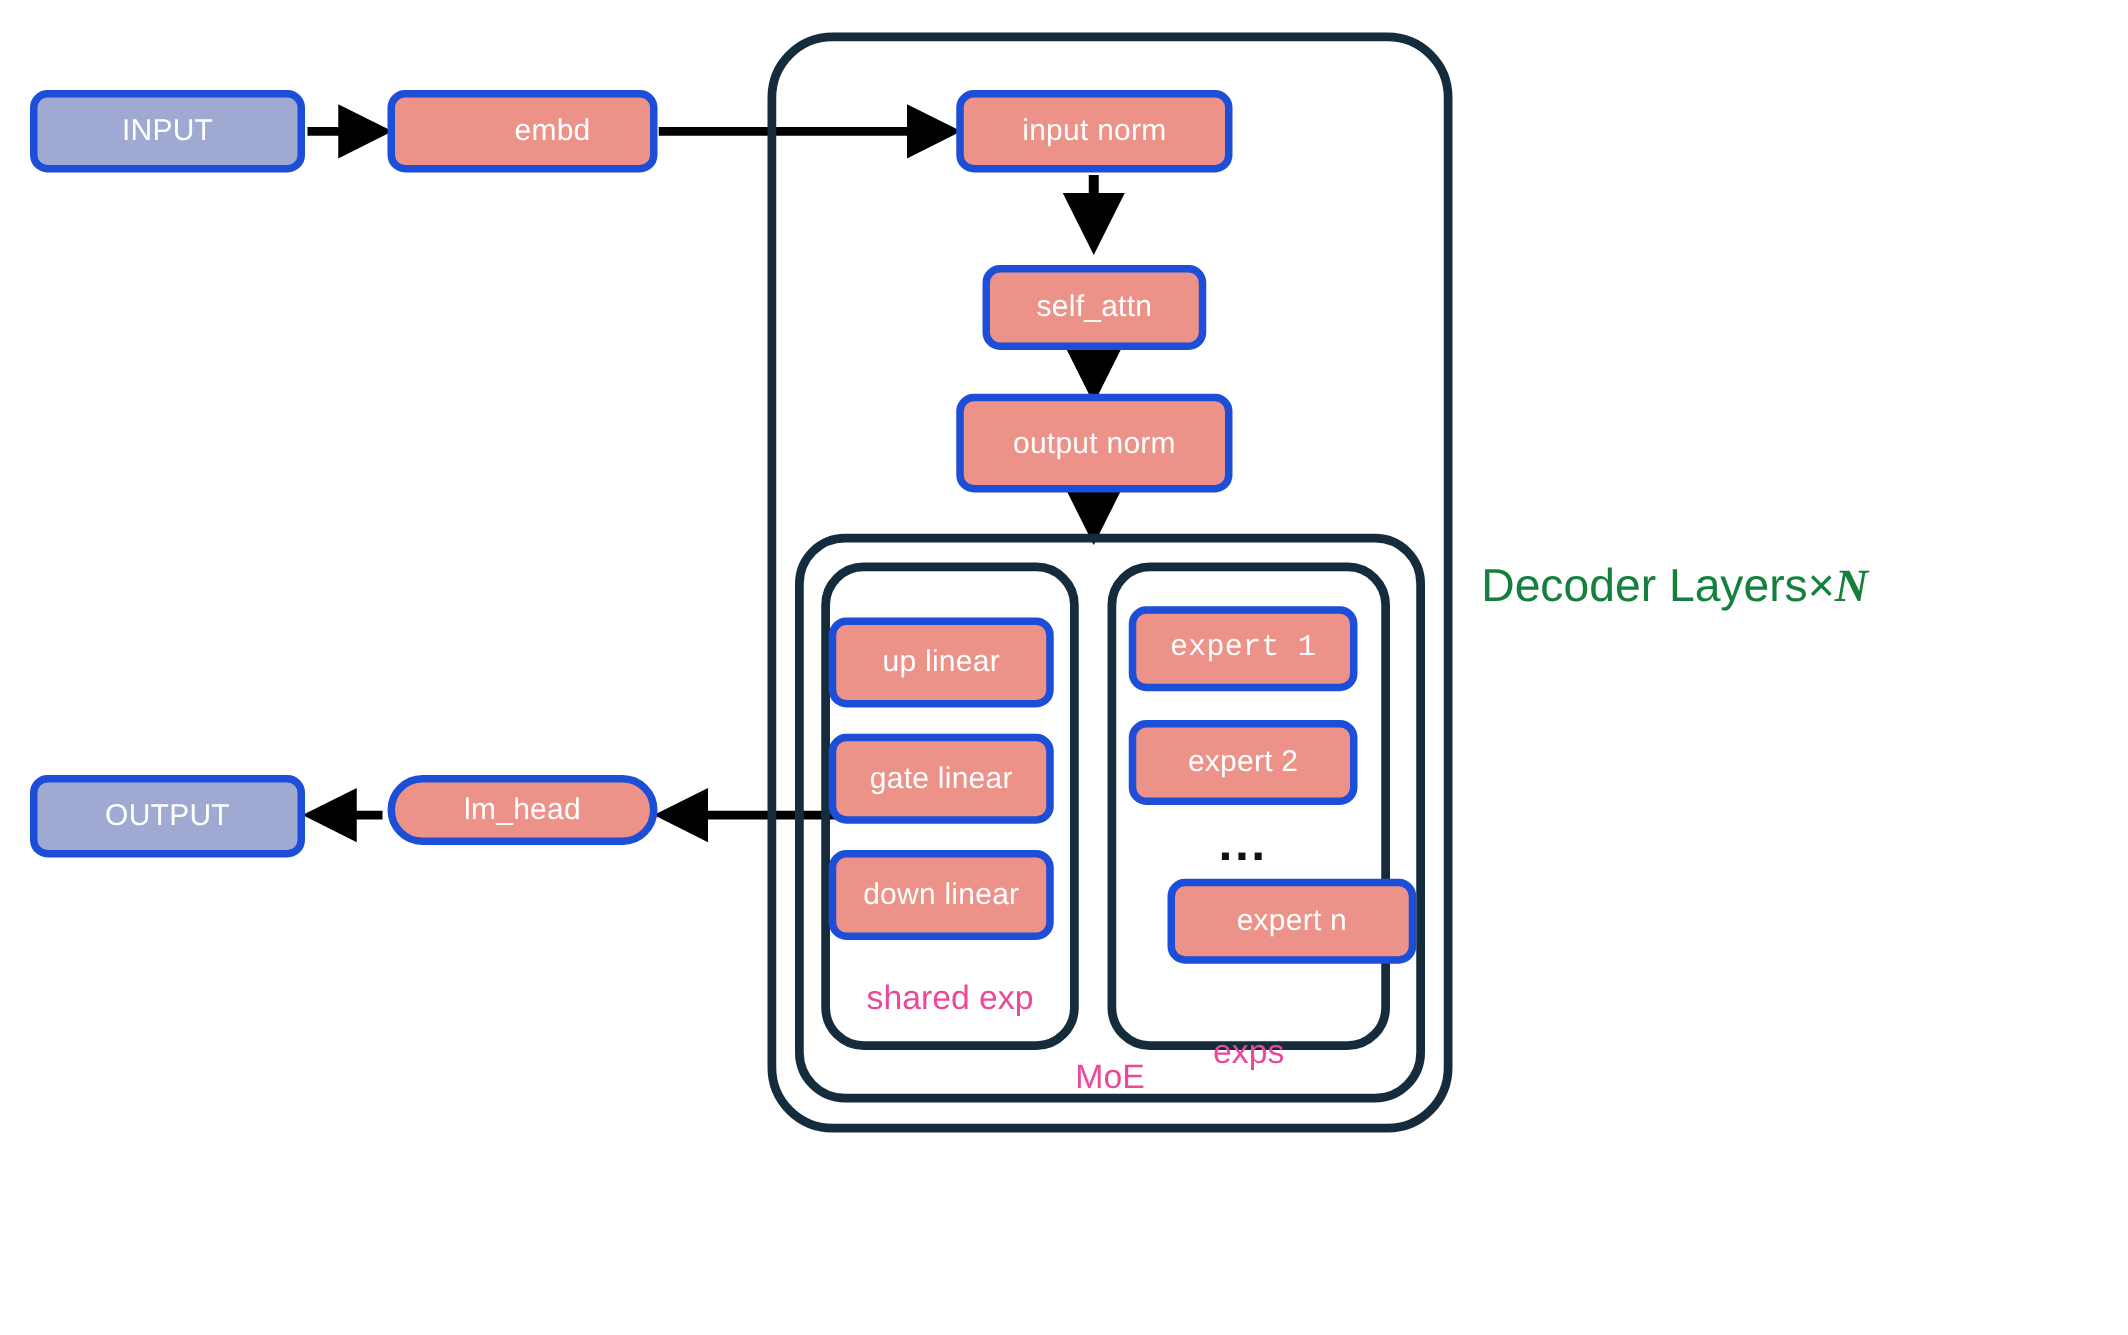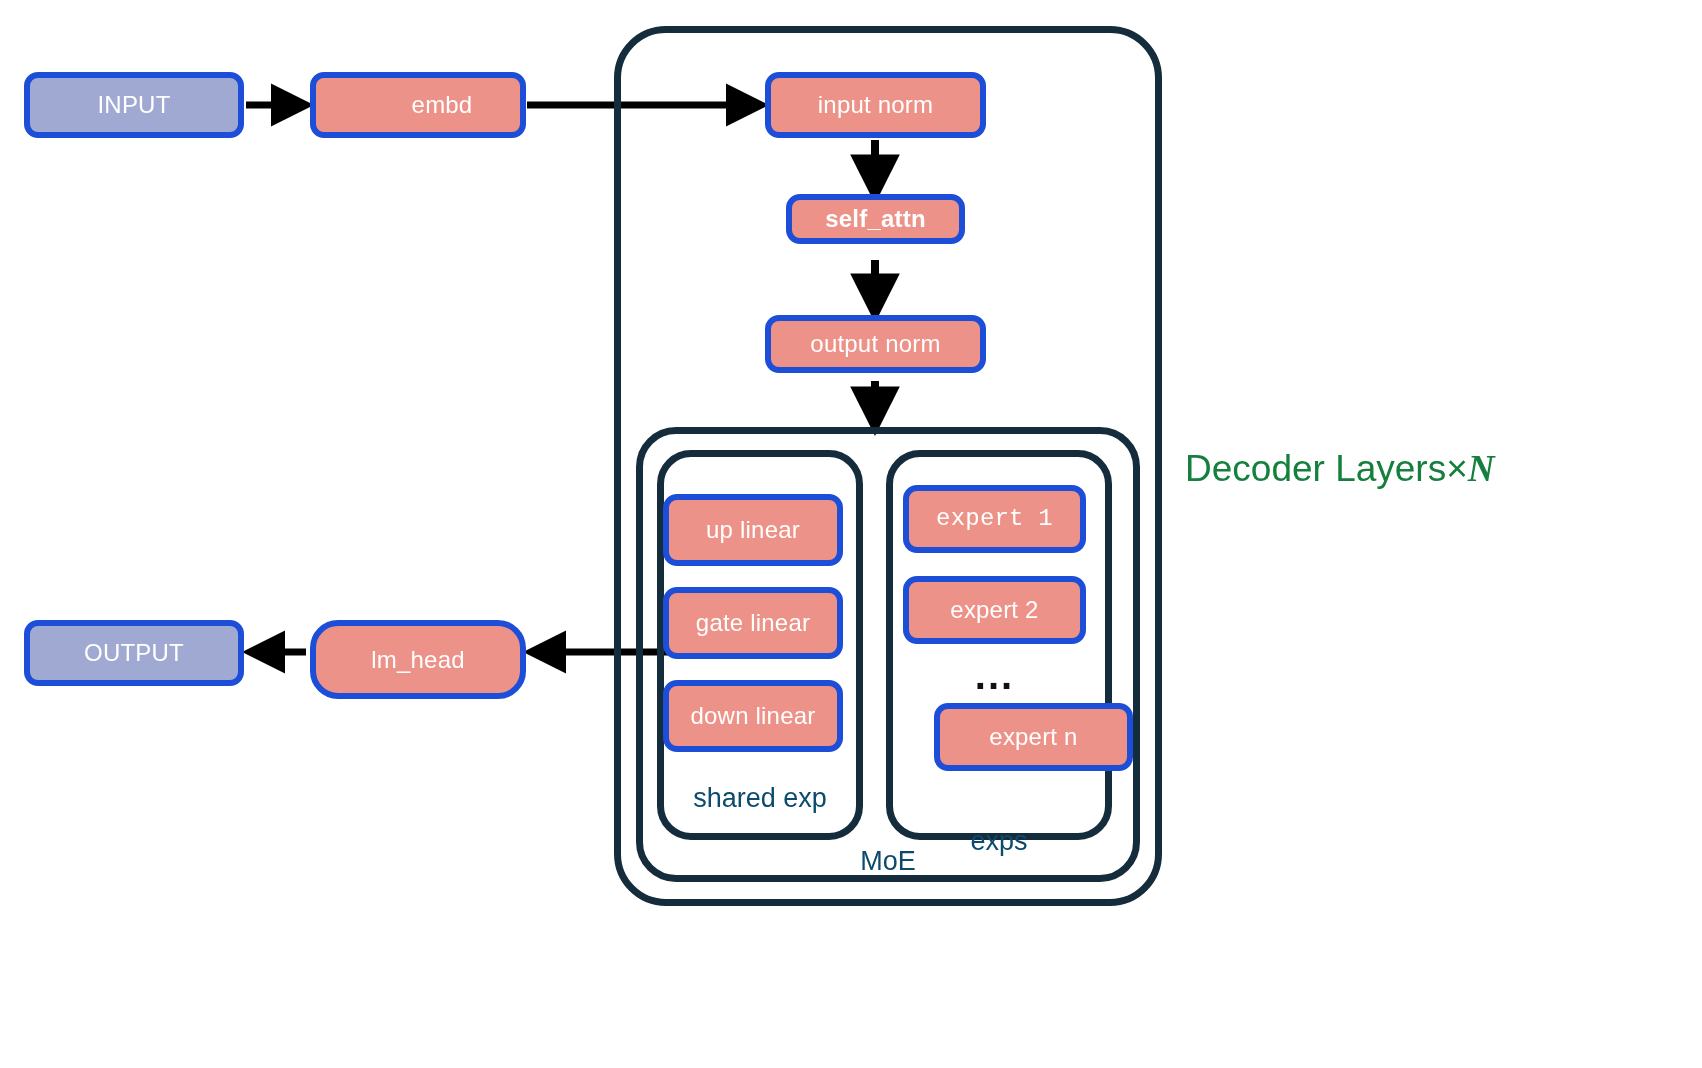--- a/index.html
+++ b/index.html
@@ -147,7 +147,7 @@
 
   <div class="node salmon" style="left:765px; top:72px; width:221px; height:66px;">input norm</div>
 
-  <div class="node salmon" style="left:786px; top:194px; width:179px; height:50px;font-weight:bold;">self_attn</div>
+  <div class="node salmon" style="left:786px; top:212px; width:179px; height:68px;">self_attn</div>
 
   <div class="node salmon" style="left:765px; top:315px; width:221px; height:58px;">output norm</div>
 

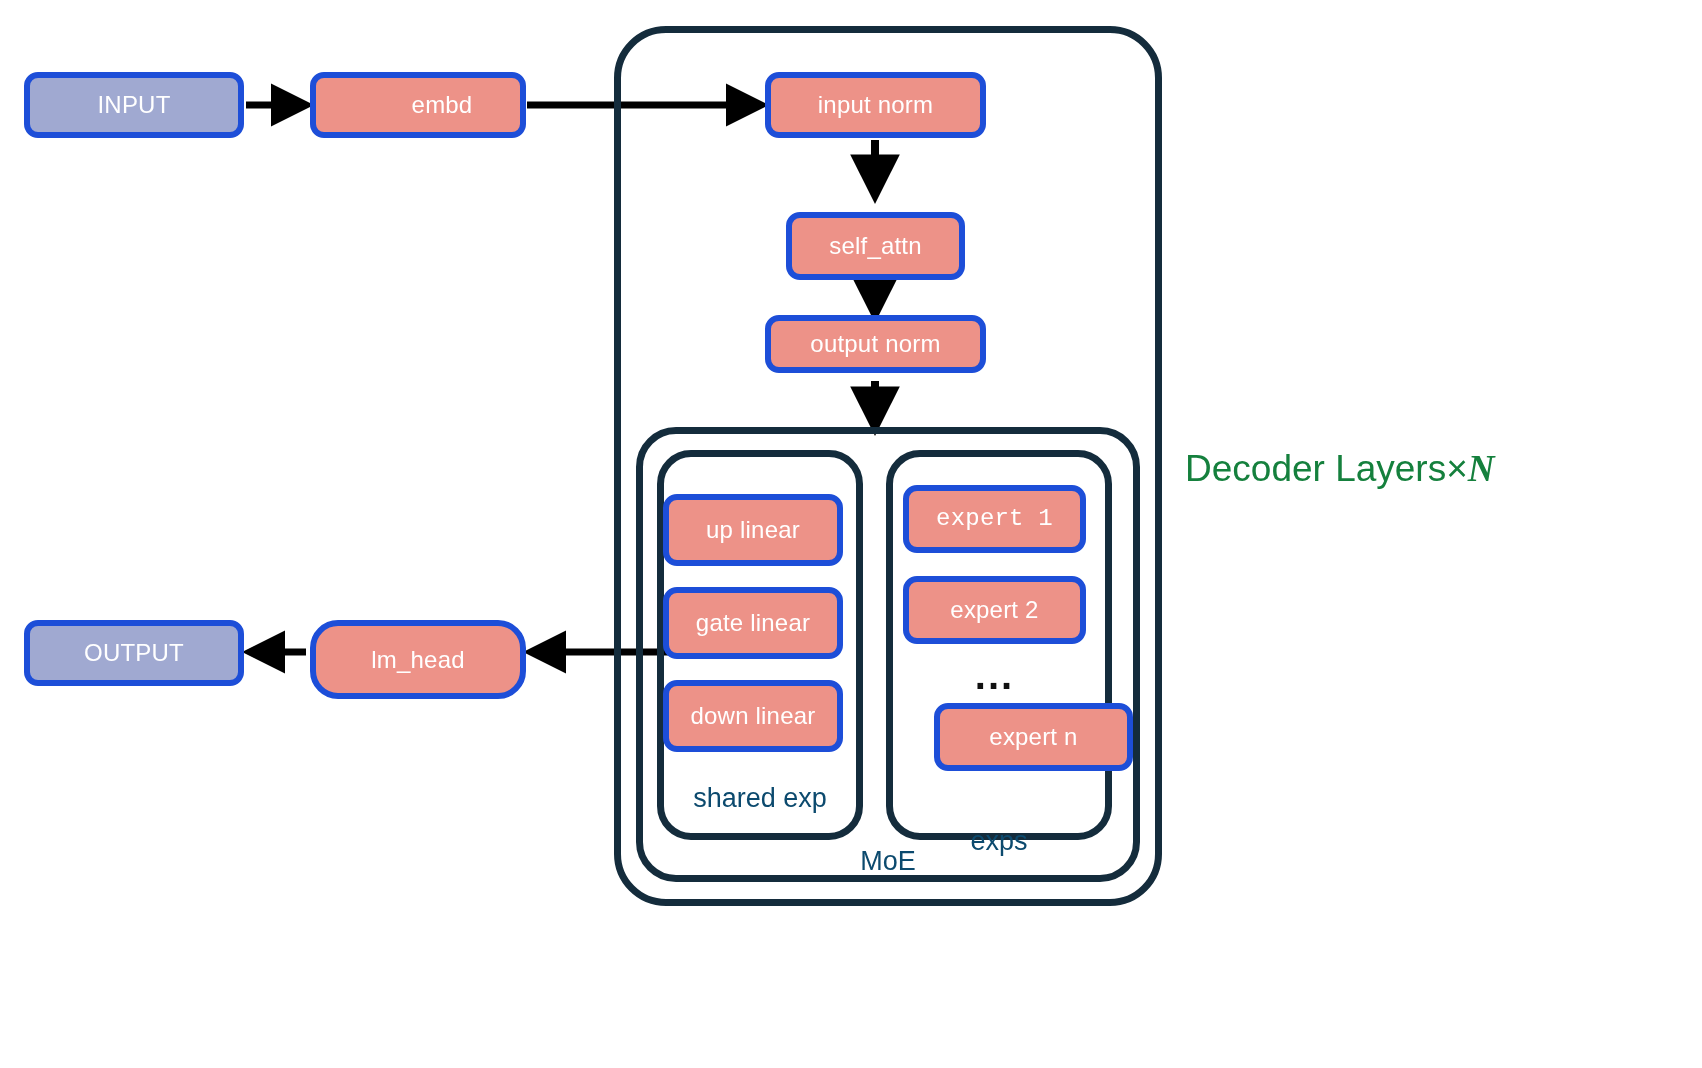--- a/index.html
+++ b/index.html
@@ -149,7 +149,7 @@
 
   <div class="node salmon" style="left:786px; top:212px; width:179px; height:68px;">self_attn</div>
 
-  <div class="node salmon" style="left:765px; top:315px; width:221px; height:58px;">output norm</div>
+  <div class="node salmon" style="left:765px; top:315px; width:221px; height:79px;">output norm</div>
 
   <div class="node salmon" style="left:663px; top:494px; width:180px; height:72px;">up linear</div>
 

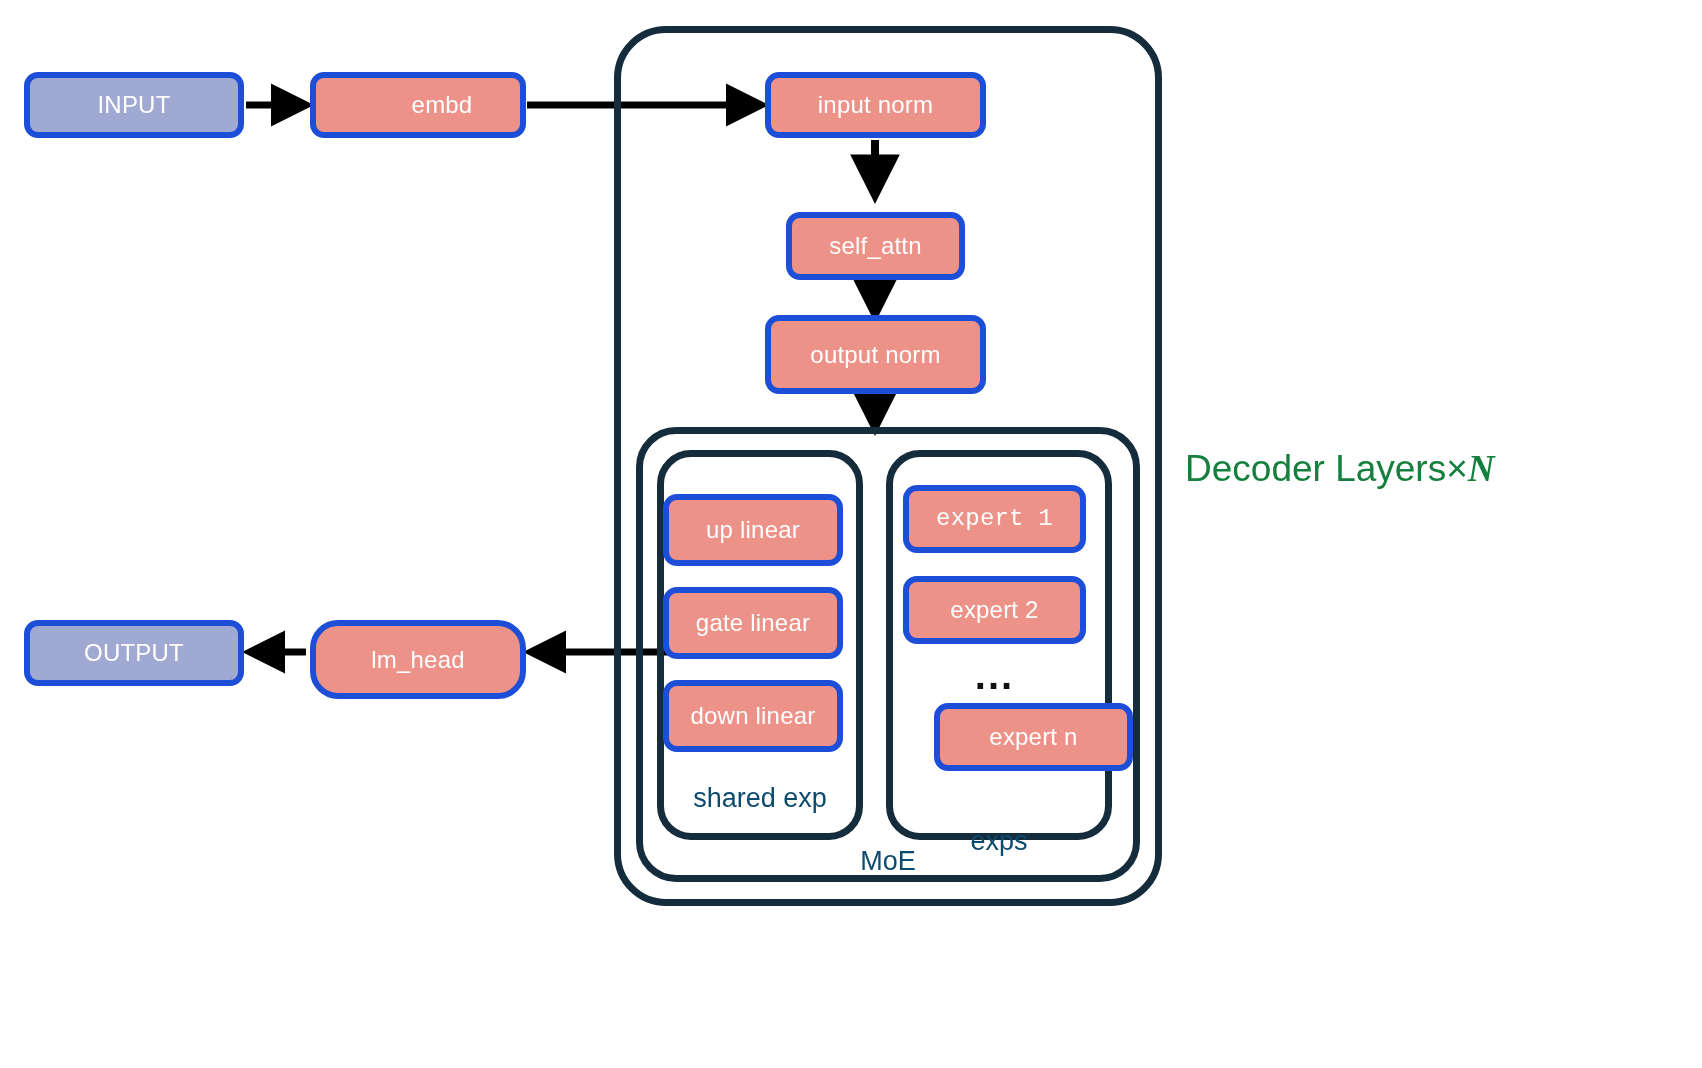--- a/index.html
+++ b/index.html
@@ -165,7 +165,7 @@
 
   <div class="node salmon" style="left:934px; top:703px; width:199px; height:68px;">expert n</div>
 
-  <div class="node salmon" style="left:310px; top:620px; width:216px; height:79px;border-radius:28px;">lm_head</div>
+  <div class="node salmon" style="left:310px; top:620px; width:216px; height:56px;border-radius:28px;">lm_head</div>
 
   <div class="node lavender" style="left:24px; top:620px; width:220px; height:66px;">OUTPUT</div>
 

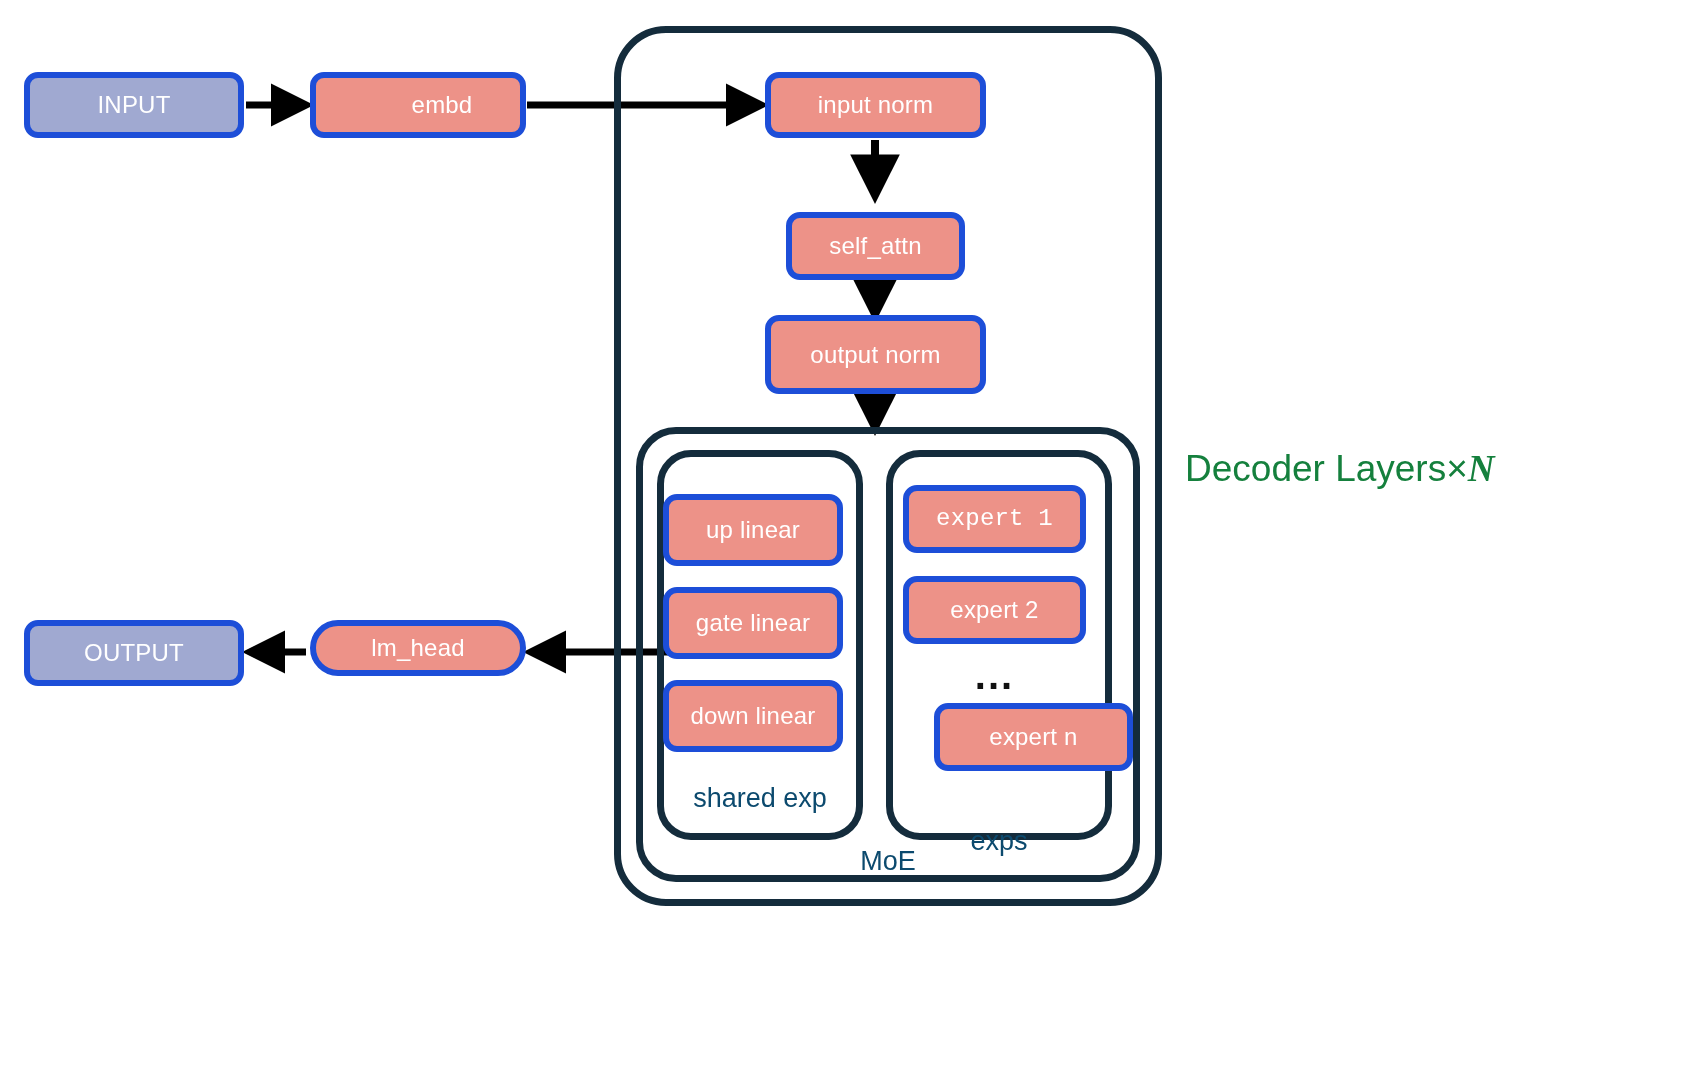--- a/index.html
+++ b/index.html
@@ -51,7 +51,7 @@
   }
   .grouplabel {
     position: absolute;
-    color: #0c4a6e;
+    color: #ec4899;
     font-size: 27px;
     line-height: 1;
     white-space: nowrap;

